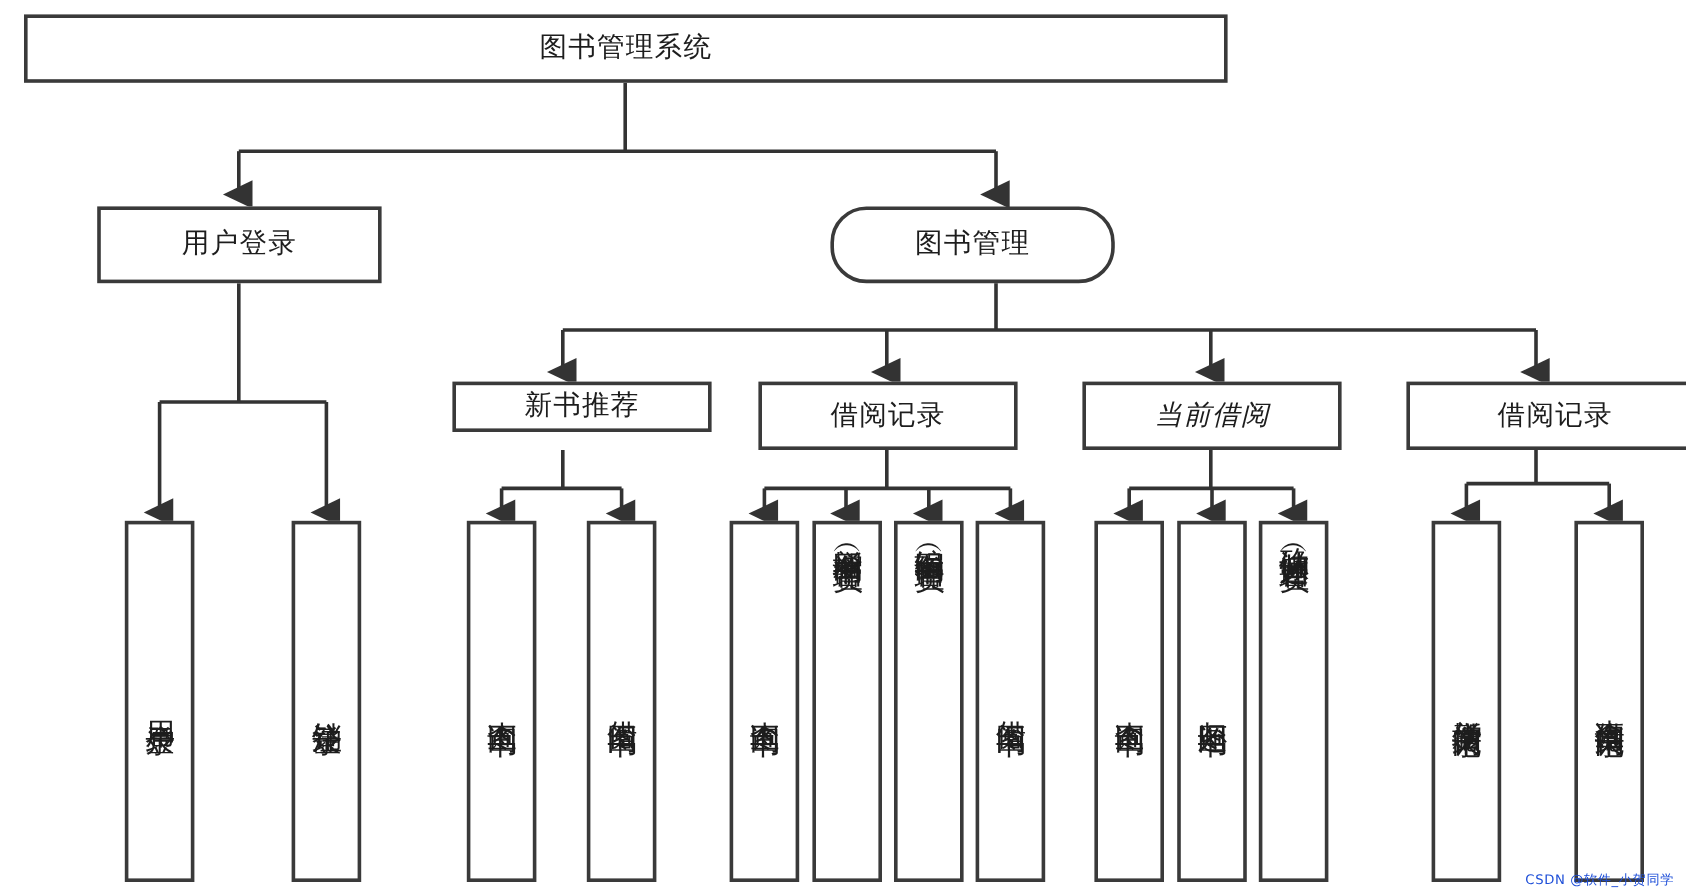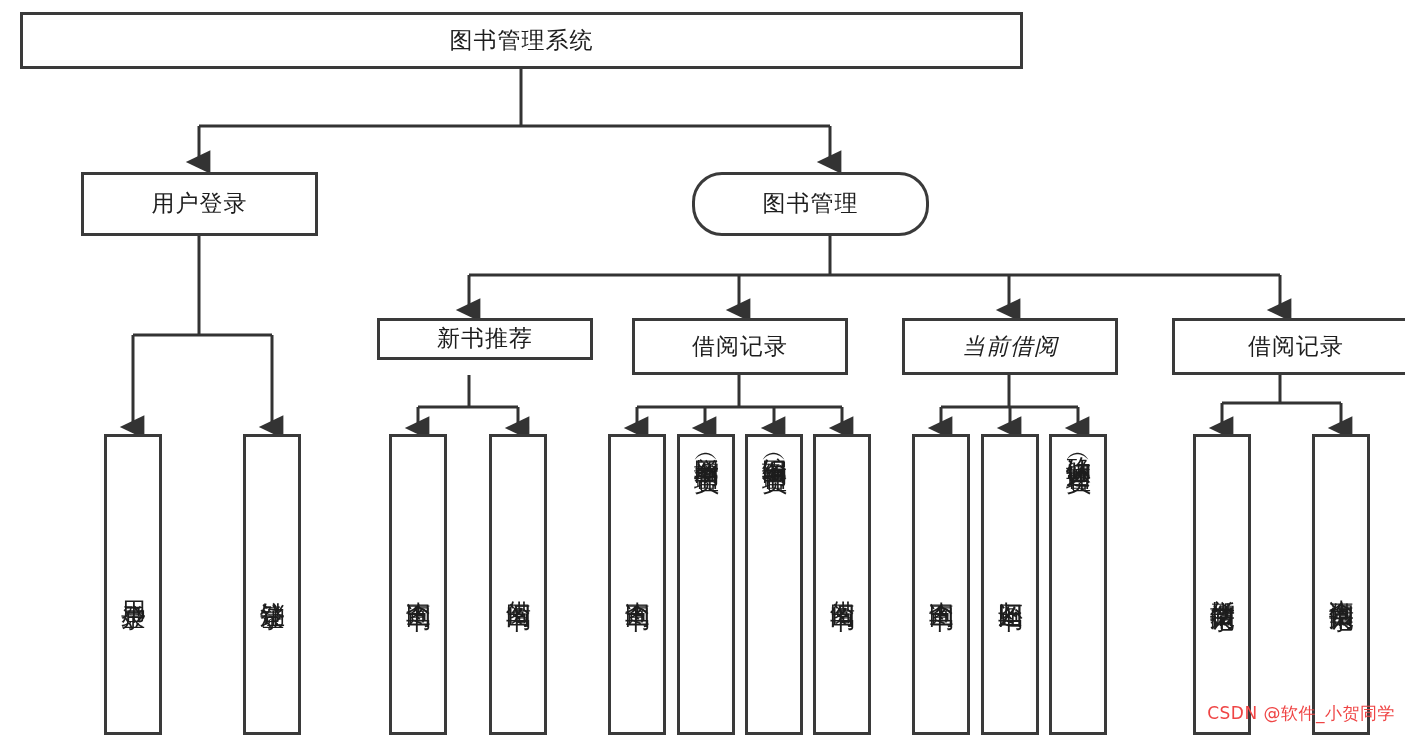--- a/index.html
+++ b/index.html
@@ -59,9 +59,9 @@
   #watermark{
     position:absolute;
     right:10px;
-    bottom:22px;
-    font-size:17px;
-    color:#ef4444;
+    bottom:6px;
+    font-size:11px;
+    color:#1d4ed8;
     letter-spacing:.5px;
     white-space:nowrap;
     user-select:none;

